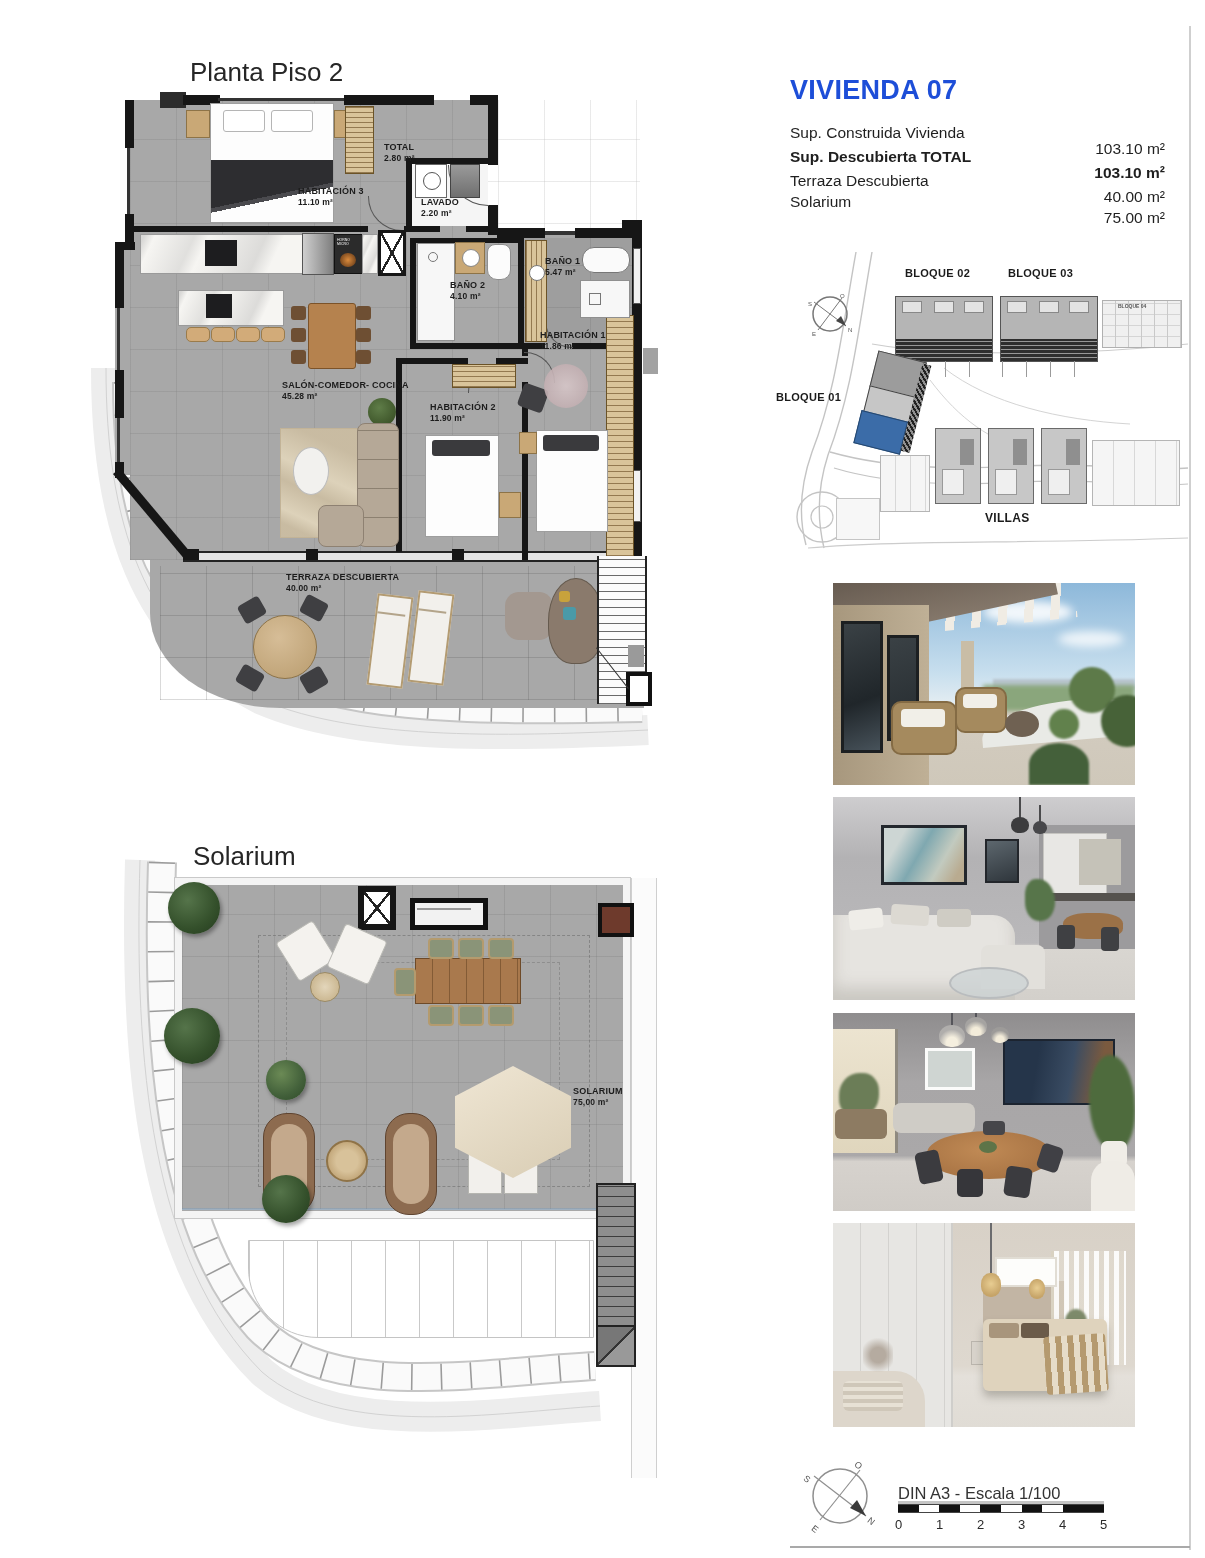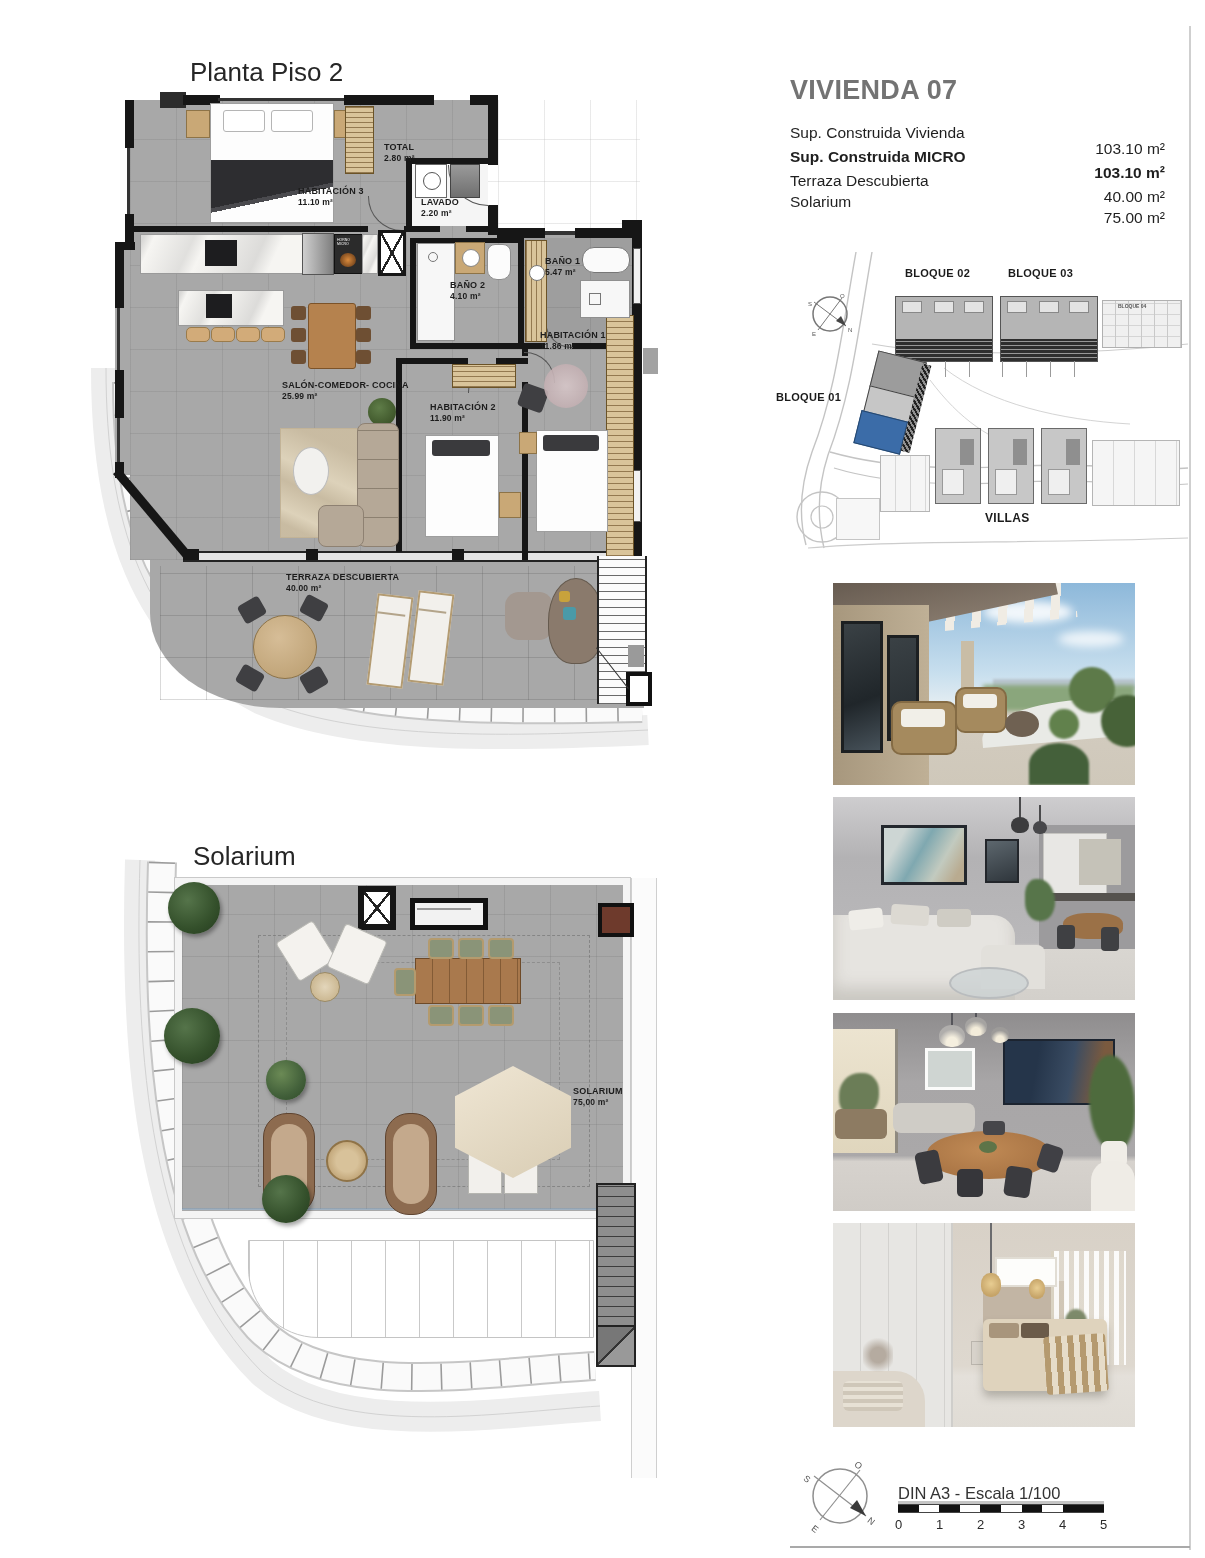--- a/index.html
+++ b/index.html
@@ -299,7 +299,7 @@
 
   <div class="rlabel" style="left:573px;top:1086px;"><span>SOLARIUM</span><br><span class="area">75,00 m²</span></div>
 
-  <div class="abs" style="left:790px;top:76px;font:800 27px/1.1 'Liberation Sans',sans-serif;color:#737373;letter-spacing:.3px;z-index:8;">VIVIENDA 07</div>
+  <div class="abs" style="left:790px;top:76px;font:800 27px/1.1 'Liberation Sans',sans-serif;color:#1d4ed8;letter-spacing:.3px;z-index:8;">VIVIENDA 07</div>
   <div class="spec-row" style="left:790px;top:125px;"><span>Sup. Construida Vivienda</span><span class="v">103.10 m²</span></div>
   <div class="spec-row" style="left:790px;top:149px;font-weight:700;"><span>Sup. Construida MICRO</span><span class="v">103.10 m²</span></div>
   <div class="spec-row" style="left:790px;top:173px;"><span>Terraza Descubierta</span><span class="v">40.00 m²</span></div>

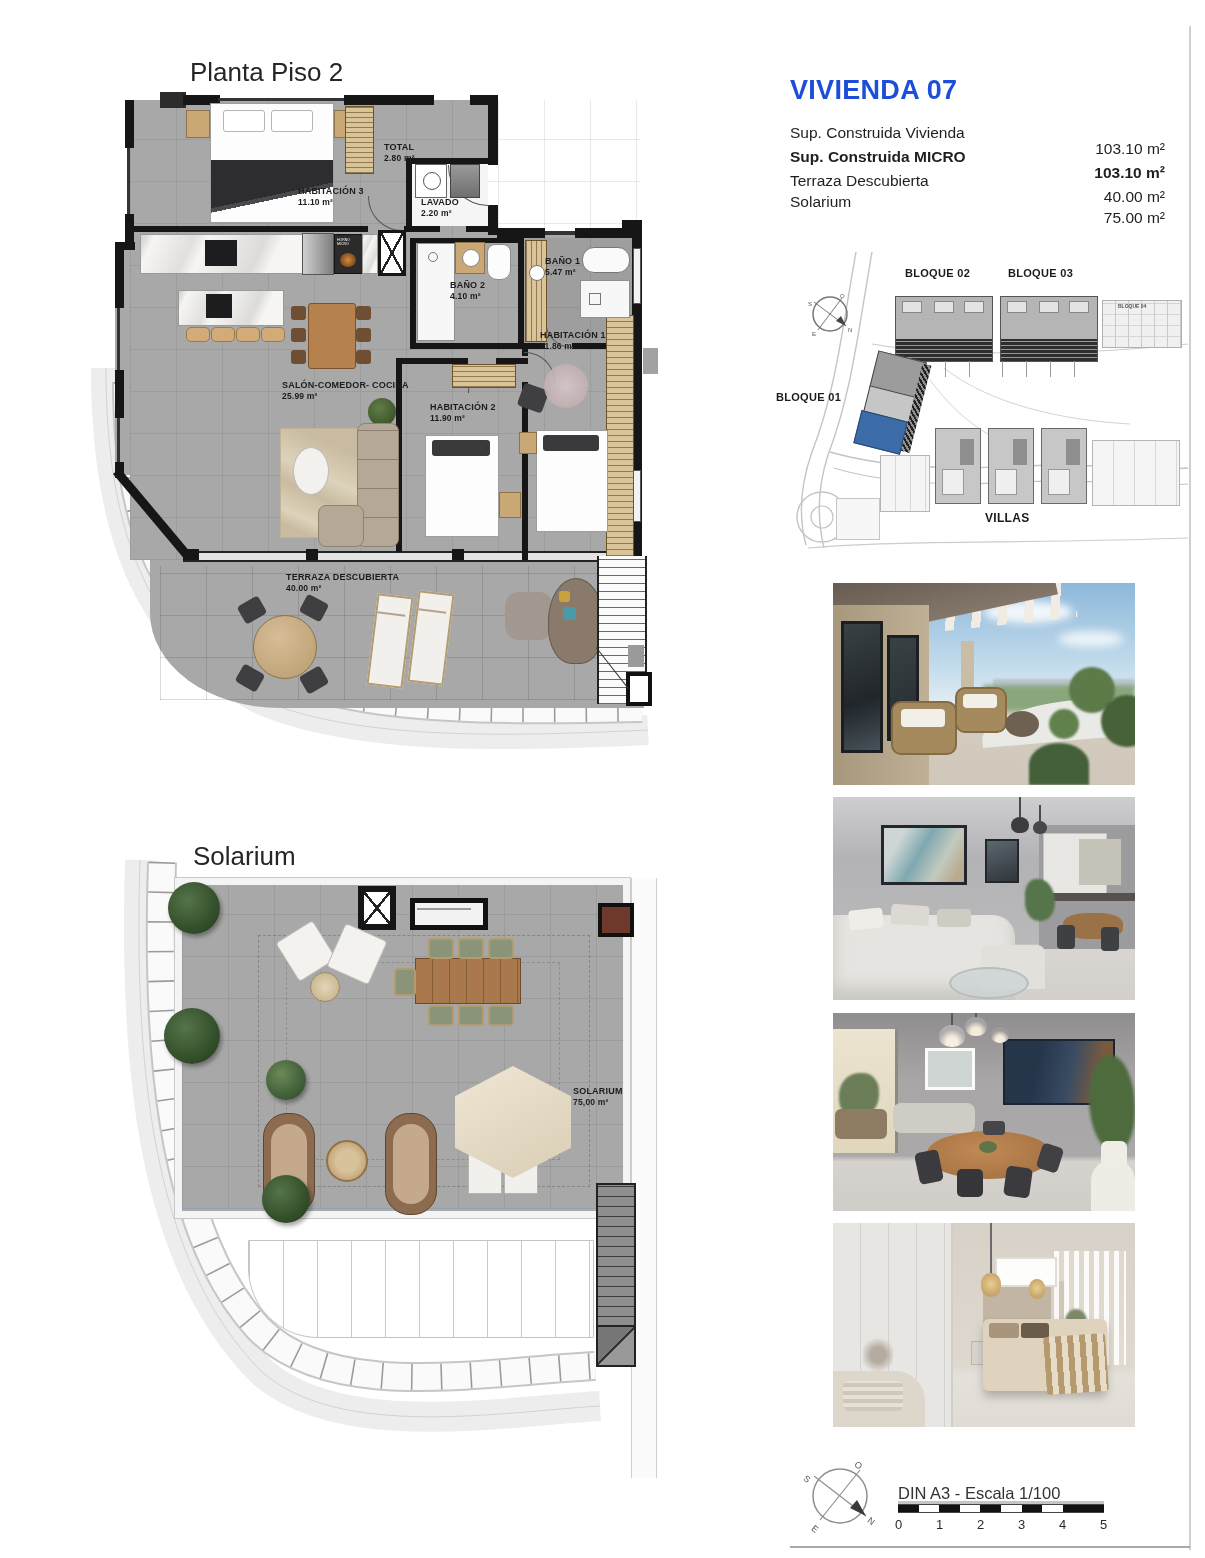--- a/index.html
+++ b/index.html
@@ -301,7 +301,7 @@
 
   <div class="abs" style="left:790px;top:76px;font:800 27px/1.1 'Liberation Sans',sans-serif;color:#1d4ed8;letter-spacing:.3px;z-index:8;">VIVIENDA 07</div>
   <div class="spec-row" style="left:790px;top:125px;"><span>Sup. Construida Vivienda</span><span class="v">103.10 m²</span></div>
-  <div class="spec-row" style="left:790px;top:149px;font-weight:700;"><span>Sup. Construida MICRO</span><span class="v">103.10 m²</span></div>
+  <div class="spec-row" style="left:790px;top:149px;font-weight:700;"><span>Sup. Descubierta TOTAL</span><span class="v">103.10 m²</span></div>
   <div class="spec-row" style="left:790px;top:173px;"><span>Terraza Descubierta</span><span class="v">40.00 m²</span></div>
   <div class="spec-row" style="left:790px;top:194px;"><span>Solarium</span><span class="v">75.00 m²</span></div>
 

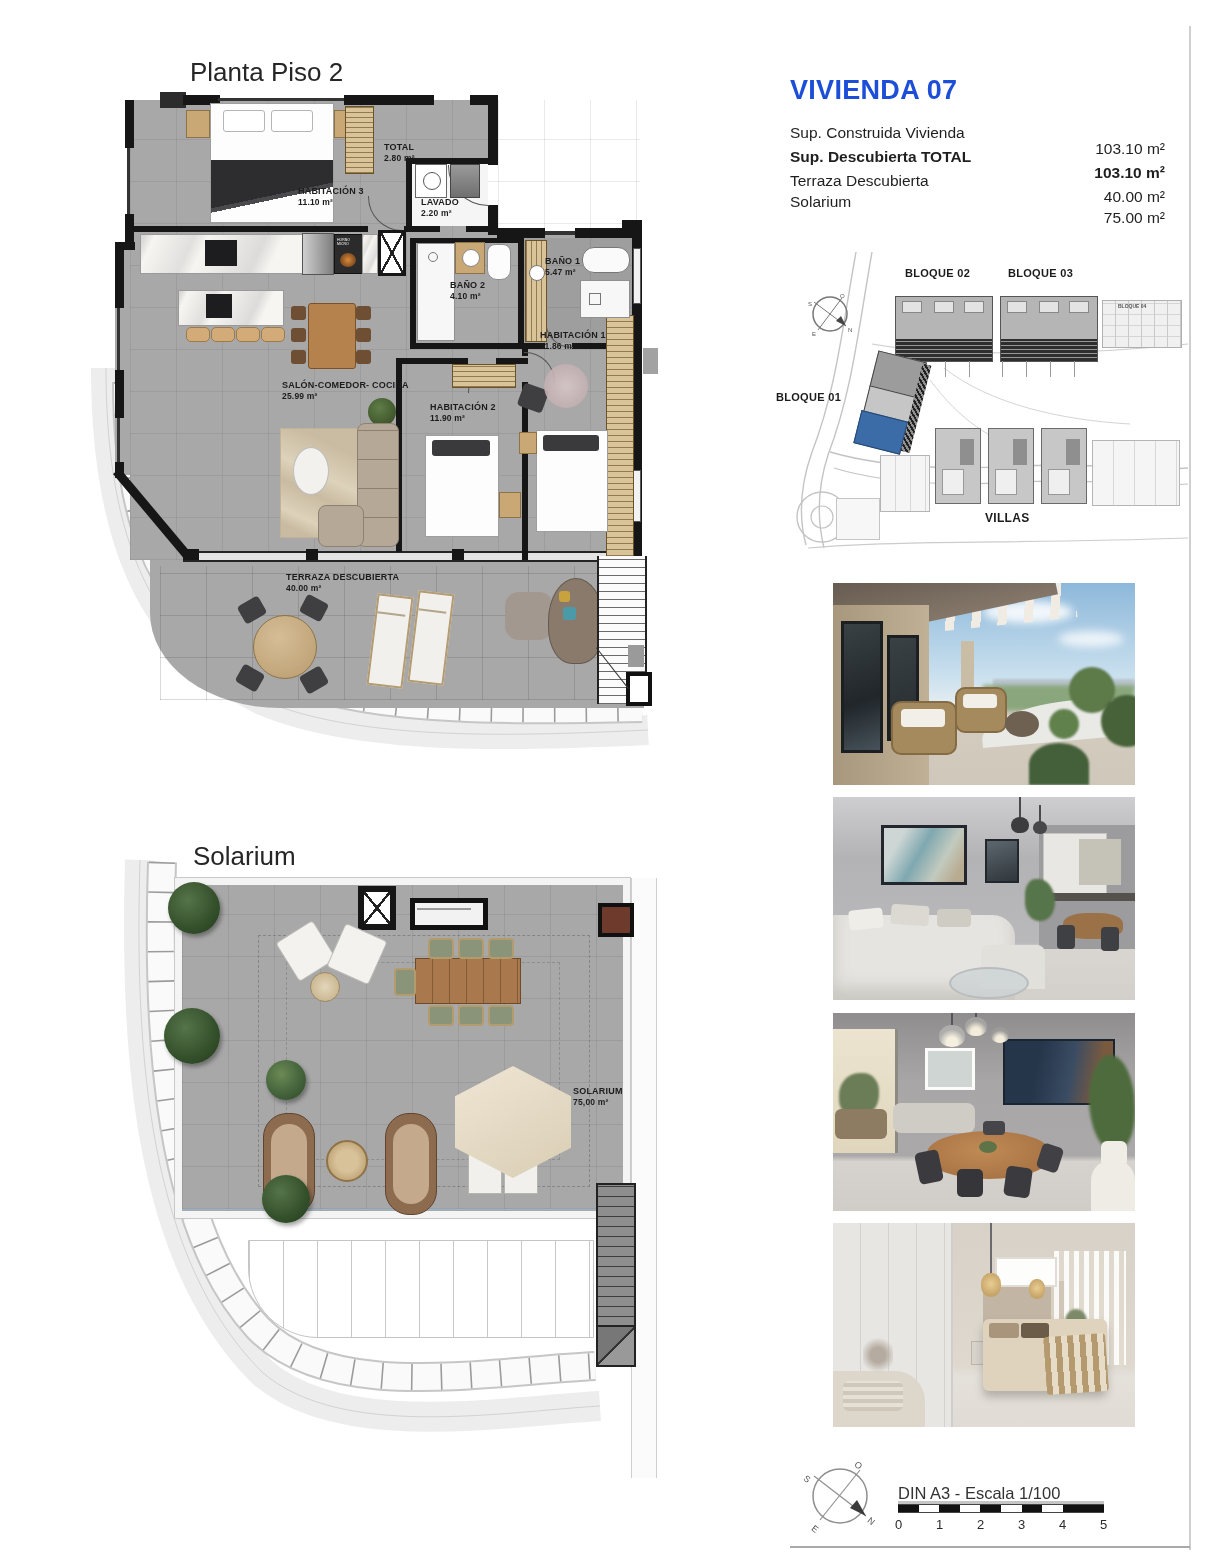--- a/index.html
+++ b/index.html
@@ -245,7 +245,7 @@
   <div class="rlabel" style="left:545px;top:256px;"><span>BAÑO 1</span><br><span class="area">5.47 m²</span></div>
   <div class="rlabel" style="left:540px;top:330px;"><span>HABITACIÓN 1</span><br><span class="area">11.86 m²</span></div>
   <div class="rlabel" style="left:430px;top:402px;"><span>HABITACIÓN 2</span><br><span class="area">11.90 m²</span></div>
-  <div class="rlabel" style="left:282px;top:380px;"><span>SALÓN-COMEDOR- COCINA</span><br><span class="area">25.99 m²</span></div>
+  <div class="rlabel" style="left:282px;top:380px;"><span>SALÓN-COMEDOR- COCINA</span><br><span class="area">45.28 m²</span></div>
   <div class="rlabel" style="left:286px;top:572px;"><span>TERRAZA DESCUBIERTA</span><br><span class="area">40.00 m²</span></div>
 
   <div class="plan-title" style="left:193px;top:842px;">Solarium</div>

